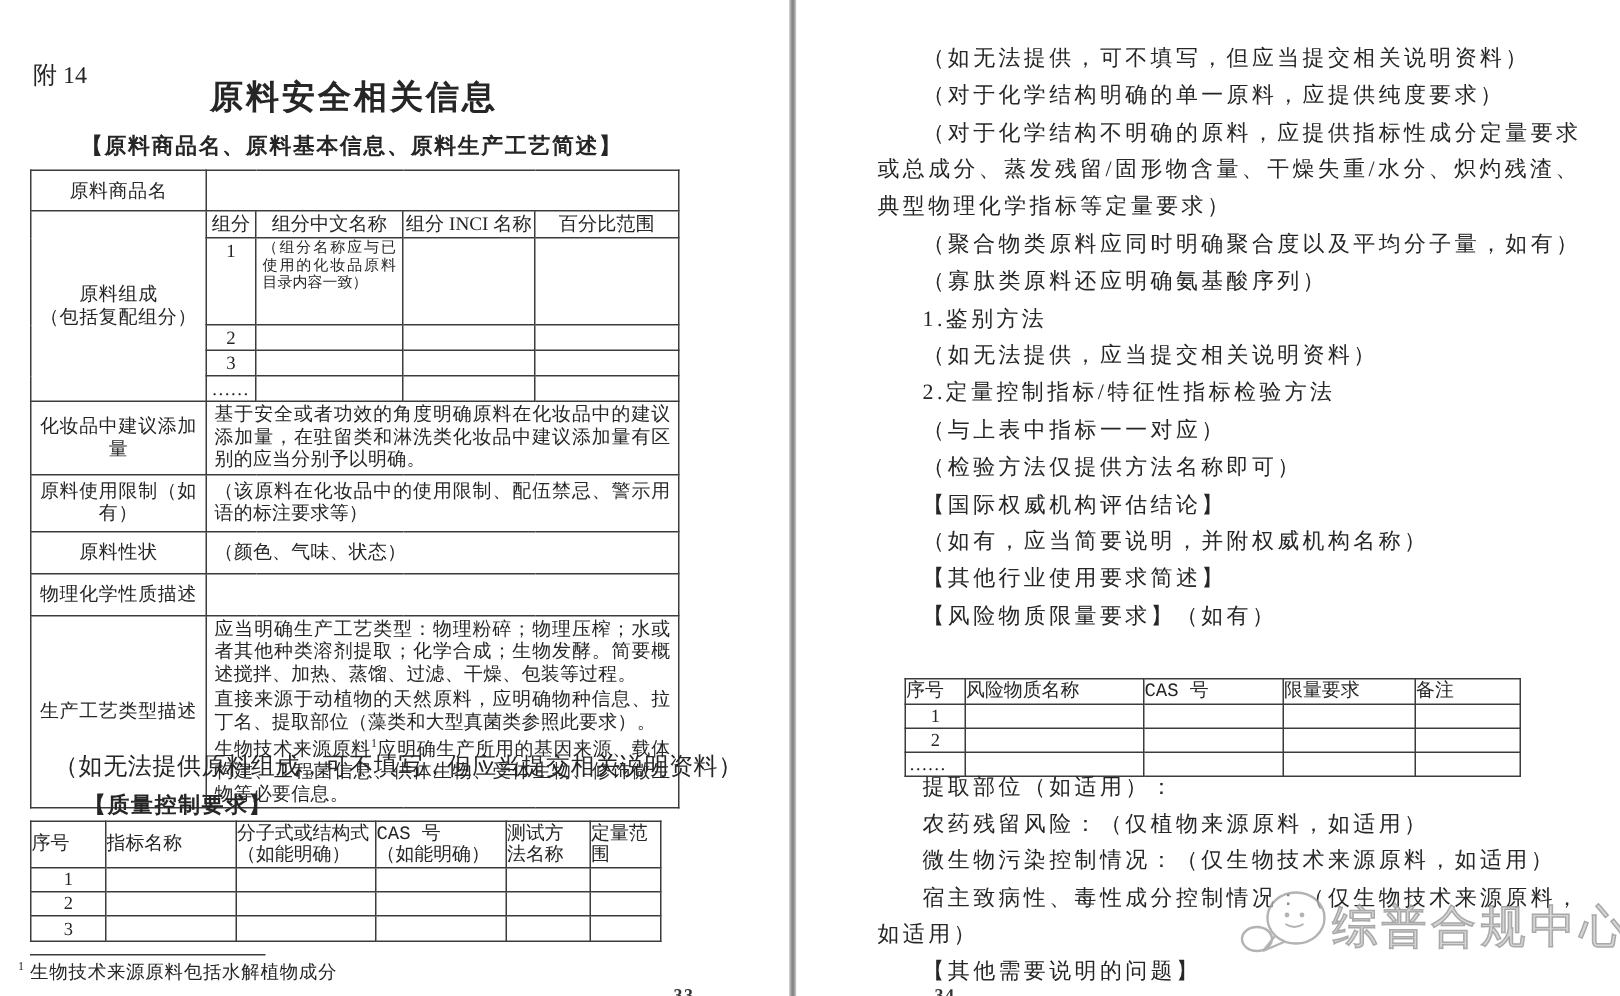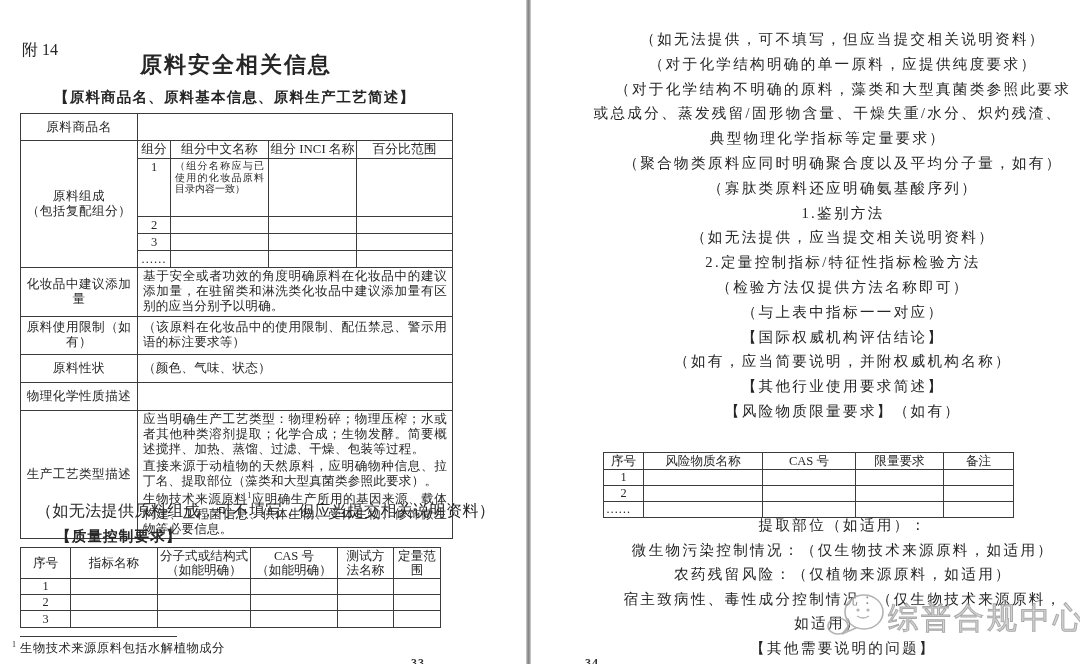--- a/index.html
+++ b/index.html
@@ -52,7 +52,7 @@
   .rt1 { top:27px; }
   .rt2 { top:513px; }
   .rline { height:24.8px; line-height:24.8px; font-size:14.6px;
-    letter-spacing:2.3px; white-space:nowrap; overflow:visible;text-align:center; }
+    letter-spacing:2.3px; white-space:nowrap; overflow:visible; }
   .rt2 .rline { height:24.6px; line-height:24.6px; }
   .ind { padding-left:30px; }
 

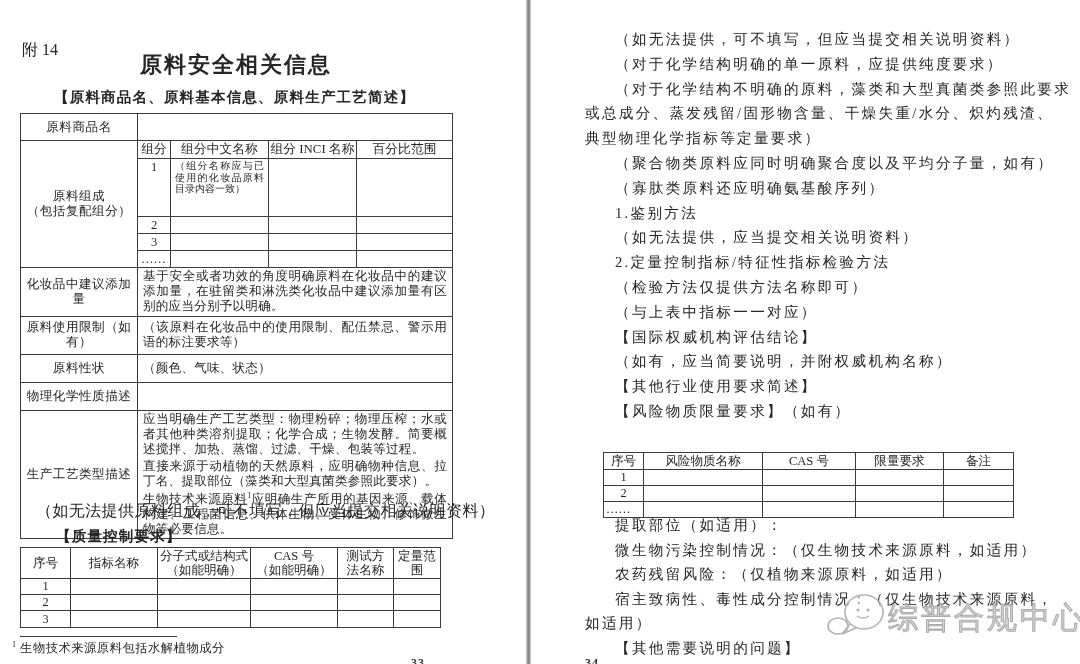--- a/index.html
+++ b/index.html
@@ -216,7 +216,7 @@
   <div class="abs rtext rt1">
     <div class="rline ind">（如无法提供，可不填写，但应当提交相关说明资料）</div>
     <div class="rline ind">（对于化学结构明确的单一原料，应提供纯度要求）</div>
-    <div class="rline ind">（对于化学结构不明确的原料，藻类和大型真菌类参照此要求</div>
+    <div class="rline ind">（对于化学结构不明确的原料，应提供指标性成分定量要求</div>
     <div class="rline">或总成分、蒸发残留/固形物含量、干燥失重/水分、炽灼残渣、</div>
     <div class="rline">典型物理化学指标等定量要求）</div>
     <div class="rline ind">（聚合物类原料应同时明确聚合度以及平均分子量，如有）</div>

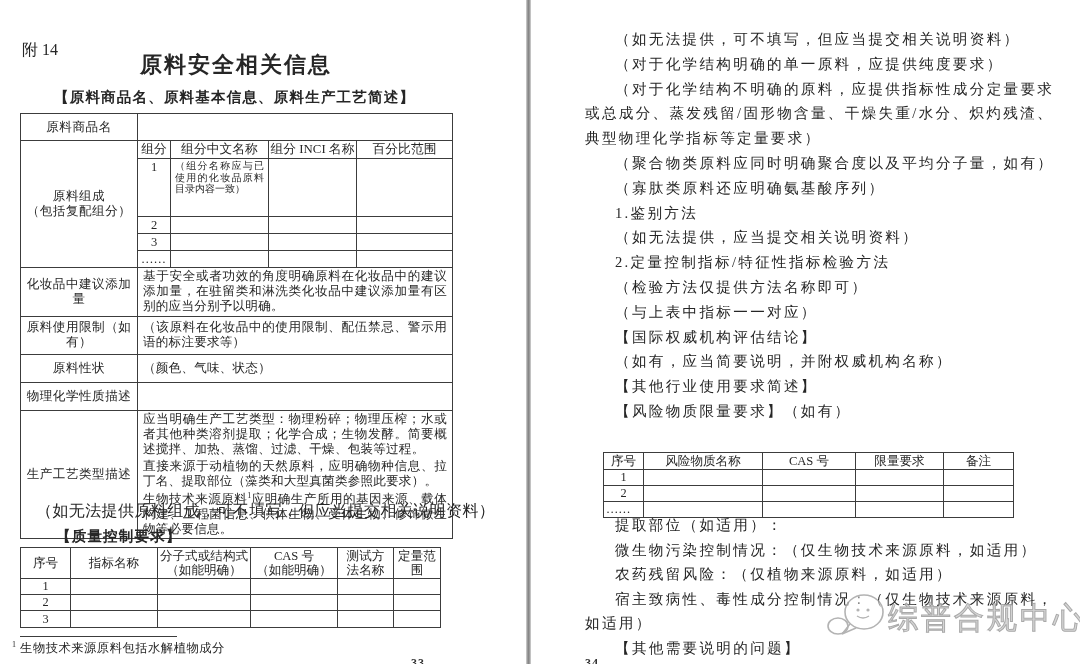--- a/index.html
+++ b/index.html
@@ -224,8 +224,8 @@
     <div class="rline ind">1.鉴别方法</div>
     <div class="rline ind">（如无法提供，应当提交相关说明资料）</div>
     <div class="rline ind">2.定量控制指标/特征性指标检验方法</div>
+    <div class="rline ind">（与上表中指标一一对应）</div>
     <div class="rline ind">（检验方法仅提供方法名称即可）</div>
-    <div class="rline ind">（与上表中指标一一对应）</div>
     <div class="rline ind bold">【国际权威机构评估结论】</div>
     <div class="rline ind">（如有，应当简要说明，并附权威机构名称）</div>
     <div class="rline ind bold">【其他行业使用要求简述】</div>

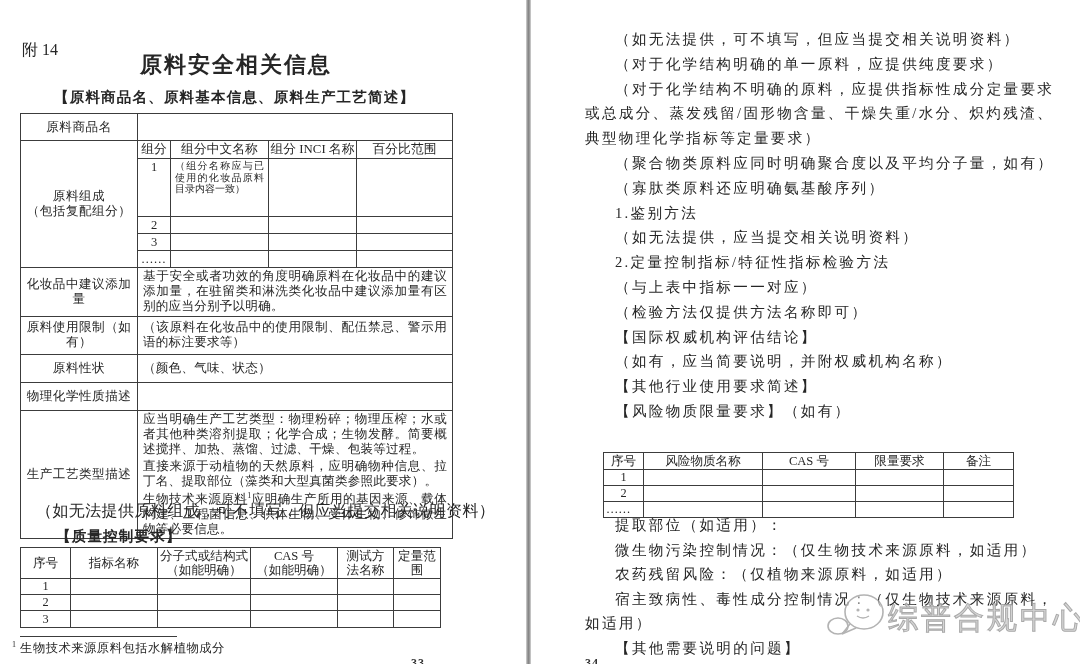--- a/index.html
+++ b/index.html
@@ -39,7 +39,7 @@
   sup.fn { font-size:8px; vertical-align:super; line-height:0; }
 
   .quality-table { top:547px; left:20px; width:420px; }
-  .qt-h { text-align:center; font-size:12.6px; line-height:14.5px; }
+  .qt-h { font-size:12.6px; line-height:14.5px;font-family:Liberation Mono, monospace; }
   .qt-id { text-align:center; font-size:12.3px; }
 
   .footnote-rule { top:636px; left:20px; width:157px; border-top:1.6px solid #3c3c3c; height:0; }

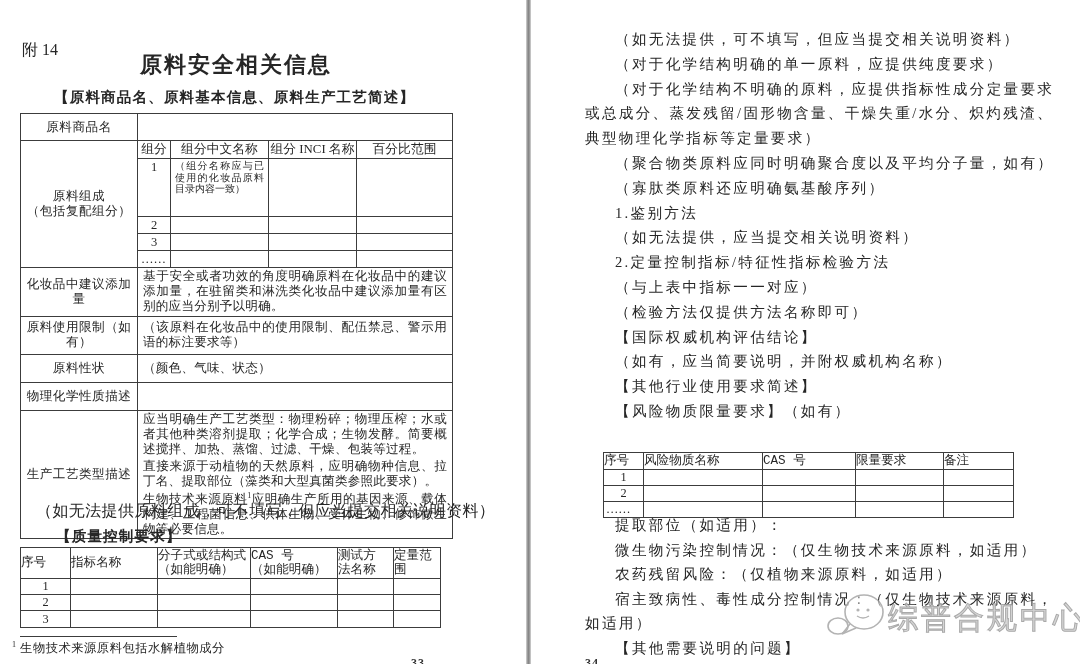--- a/index.html
+++ b/index.html
@@ -274,8 +274,8 @@
 
   <div class="abs rtext rt2">
     <div class="rline ind">提取部位（如适用）：</div>
+    <div class="rline ind">农药残留风险：（仅植物来源原料，如适用）</div>
     <div class="rline ind">微生物污染控制情况：（仅生物技术来源原料，如适用）</div>
-    <div class="rline ind">农药残留风险：（仅植物来源原料，如适用）</div>
     <div class="rline ind">宿主致病性、毒性成分控制情况：（仅生物技术来源原料，</div>
     <div class="rline">如适用）</div>
     <div class="rline ind bold">【其他需要说明的问题】</div>

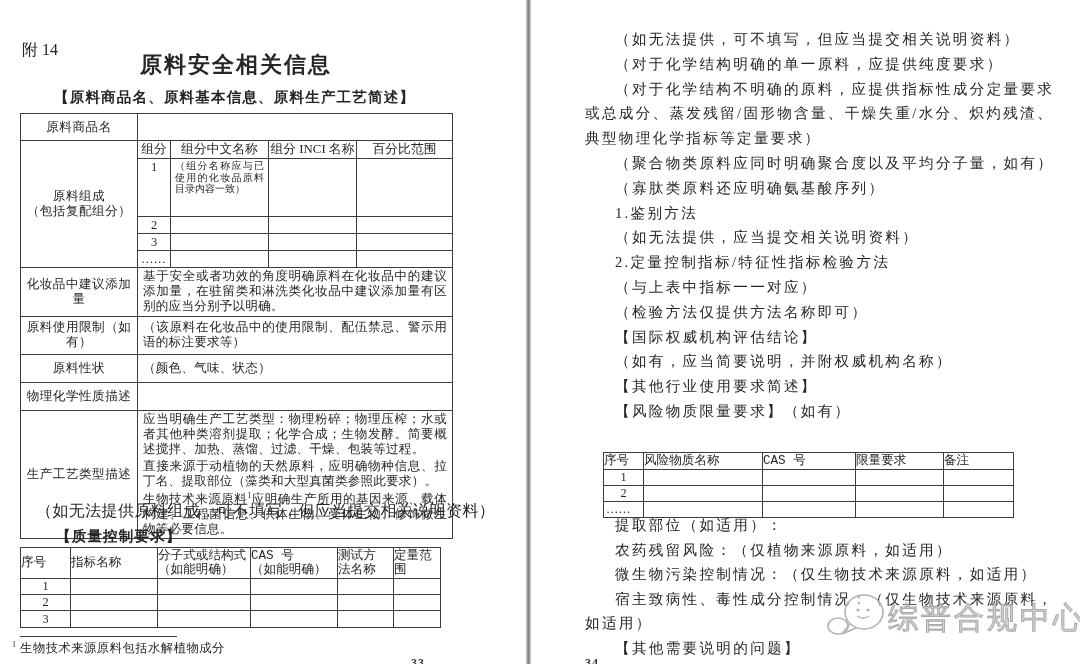--- a/index.html
+++ b/index.html
@@ -45,7 +45,7 @@
   .footnote-rule { top:636px; left:20px; width:157px; border-top:1.6px solid #3c3c3c; height:0; }
   .footnote { top:640px; left:12px; font-size:12.3px; letter-spacing:0.5px; }
   .pagemark { top:655px; font-size:12px; font-weight:bold; color:#333;
-    height:9px; overflow:hidden; line-height:16px; letter-spacing:1px; }
+    height:9px; overflow:hidden; line-height:16px; letter-spacing:1px;margin-left:38px; }
 
   
   .rtext { left:54px; width:486px; }

